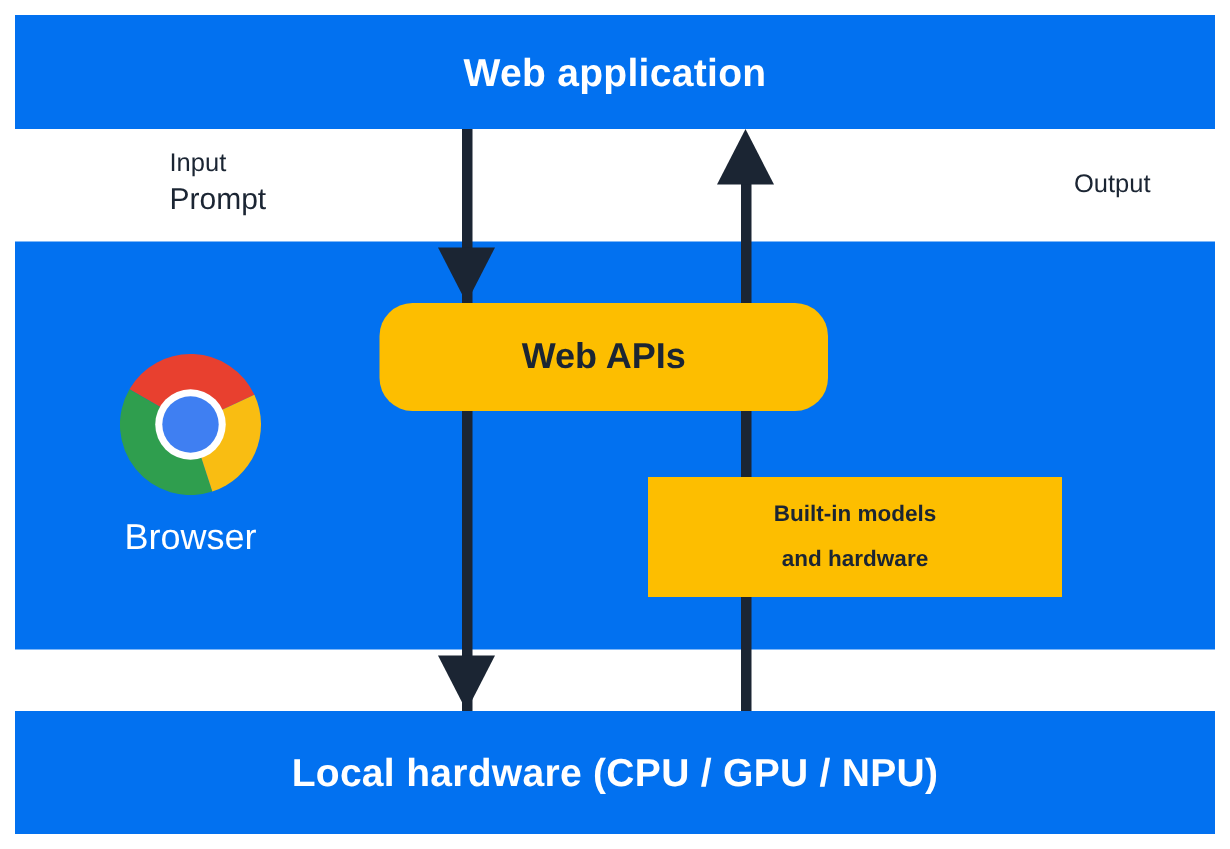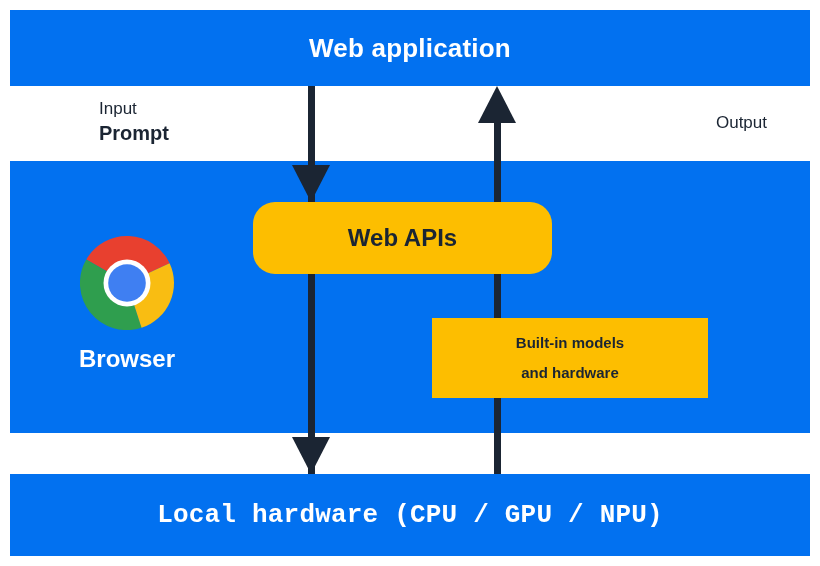--- a/index.html
+++ b/index.html
@@ -14,7 +14,7 @@
   .band-label{color:#ffffff;font-size:26px;font-weight:bold;letter-spacing:0.2px;}
 
   .io{position:absolute;color:#1B2533;z-index:4;}
-  .io-left{left:99px;top:97px;text-align:left;}
+  .io-left{left:113px;top:97px;text-align:left;}
   .io-right{right:53px;top:111px;text-align:center;}
   .io .io-small{font-size:17px;line-height:23px;font-weight:normal;}
   .io .io-big{font-size:20px;line-height:26px;font-weight:bold;}

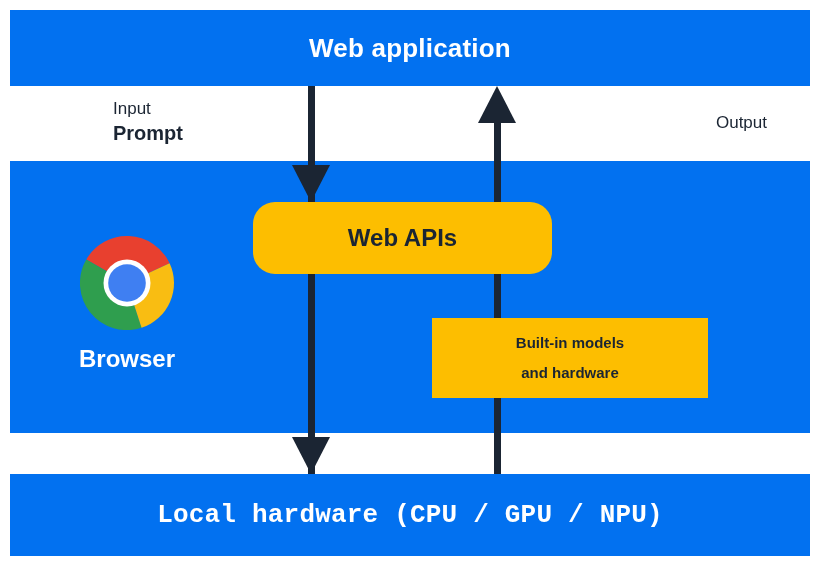--- a/index.html
+++ b/index.html
@@ -17,7 +17,7 @@
   .io-left{left:113px;top:97px;text-align:left;}
   .io-right{right:53px;top:111px;text-align:center;}
   .io .io-small{font-size:17px;line-height:23px;font-weight:normal;}
-  .io .io-big{font-size:20px;line-height:26px;font-weight:bold;}
+  .io .io-big{font-size:20px;line-height:26px;font-weight:normal;}
 
   .arrow-line{position:absolute;width:7px;background:#1B2533;z-index:2;}
   .line-down{left:308px;top:86px;height:388px;}

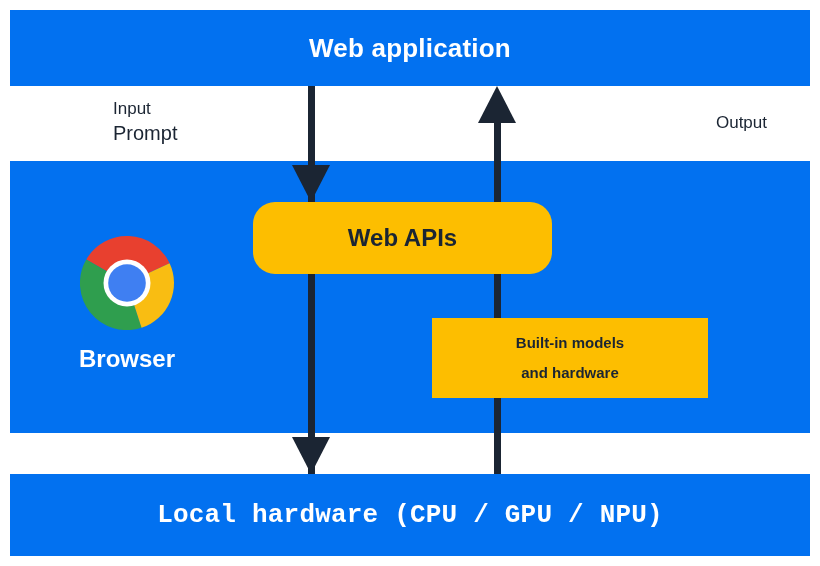--- a/index.html
+++ b/index.html
@@ -39,7 +39,7 @@
 
   .browser-wrap{position:absolute;left:47px;top:236px;width:160px;text-align:center;z-index:2;}
   .chrome-svg{width:94px;height:94px;display:block;margin:0 auto;}
-  .browser-label{margin-top:15px;color:#ffffff;font-size:24px;font-weight:bold;}
+  .browser-label{margin-top:15px;color:#ffffff;font-size:24px;font-weight:normal;}
 </style>
 </head>
 <body>

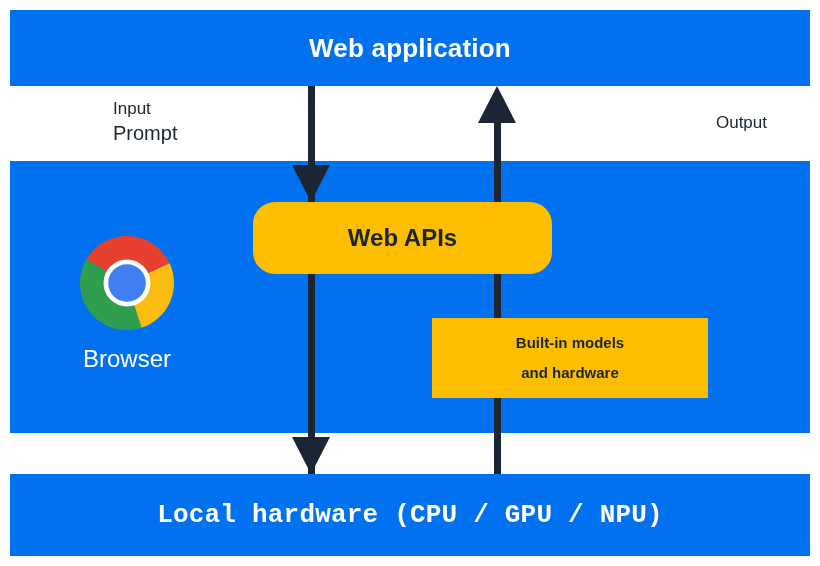--- a/index.html
+++ b/index.html
@@ -8,7 +8,7 @@
 
   .blue-band{position:absolute;left:10px;width:800px;background:#0271F0;}
   .bar-top{top:10px;height:76px;display:flex;align-items:center;justify-content:center;}
-  .bar-bottom{top:474px;height:82px;display:flex;align-items:center;justify-content:center;font-family:Liberation Mono, monospace;}
+  .bar-bottom{top:474px;height:82px;display:flex;align-items:center;justify-content:center;}
   .panel-mid{top:161px;height:272px;}
 
   .band-label{color:#ffffff;font-size:26px;font-weight:bold;letter-spacing:0.2px;}

